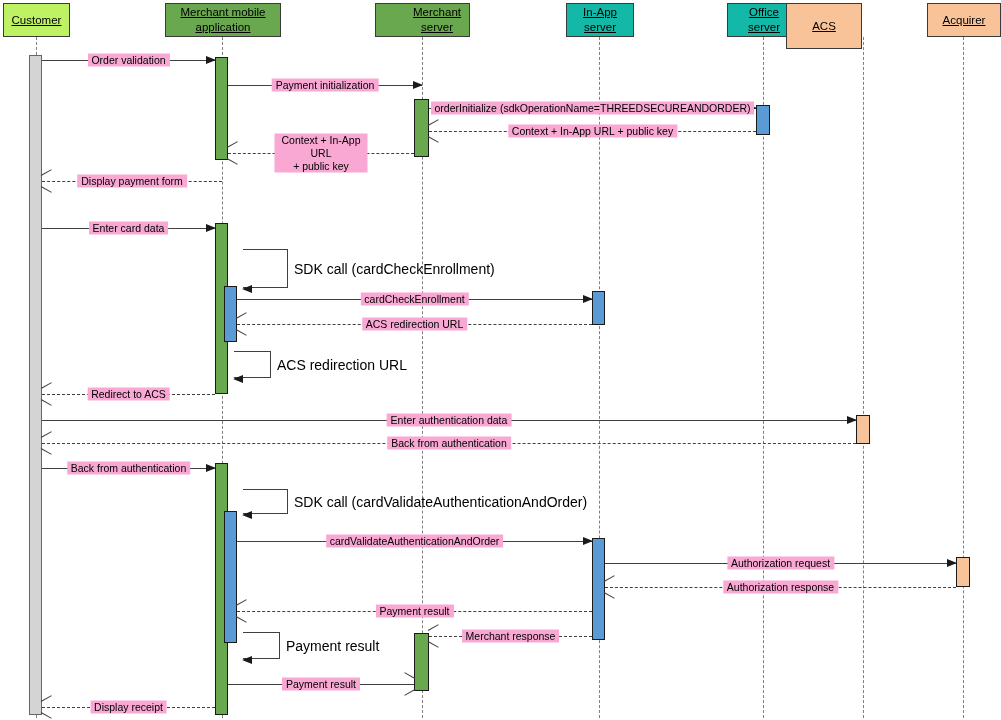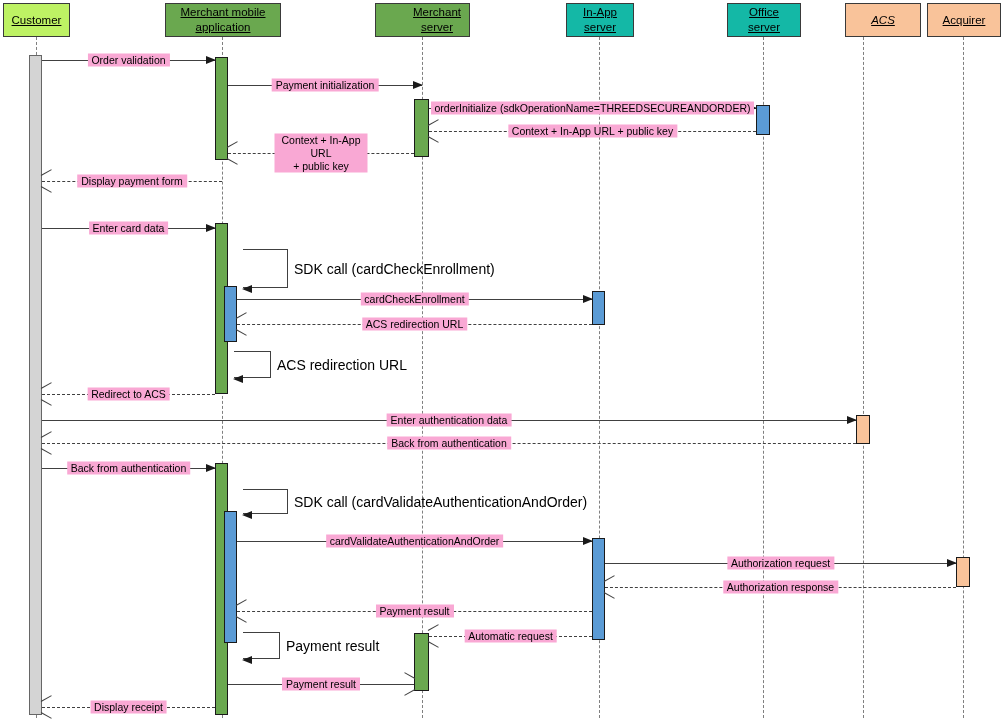--- a/index.html
+++ b/index.html
@@ -300,7 +300,7 @@
         <span class="alabel">Office
 server</span>
       </div>
-      <div class="actor orange" style="left: 845px; width: 76px; top: 3px; height: 34px; font-style: italic;">
+      <div class="actor orange" style="left: 786px; width: 76px; top: 3px; height: 46px;">
         <span class="alabel">ACS</span>
       </div>
       <div class="actor orange" style="left: 927px; width: 74px; top: 3px; height: 34px;">

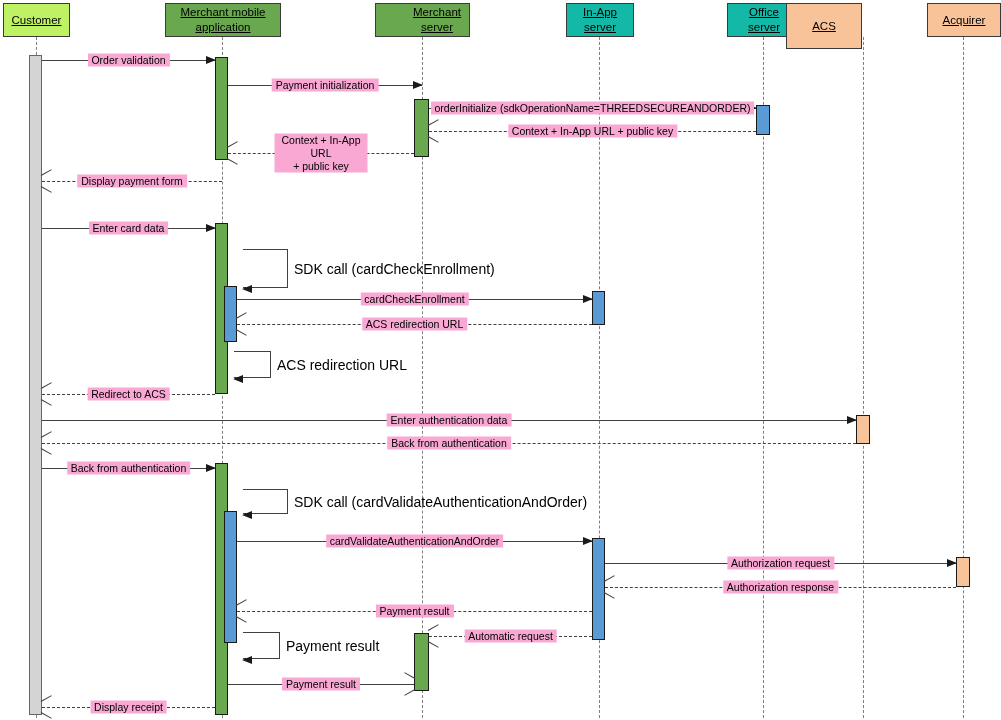--- a/index.html
+++ b/index.html
@@ -237,7 +237,7 @@
       <div class="msg dashed" style="left: 429px; top: 636px; width: 163px; z-index: 5;">
         <div class="line"></div>
         <div class="ah left-open"></div>
-        <div class="mlabel">Automatic request</div>
+        <div class="mlabel">Merchant response</div>
       </div>
       <div class="msg" style="left: 228px; top: 684px; width: 186px; z-index: 5;">
         <div class="line"></div>

